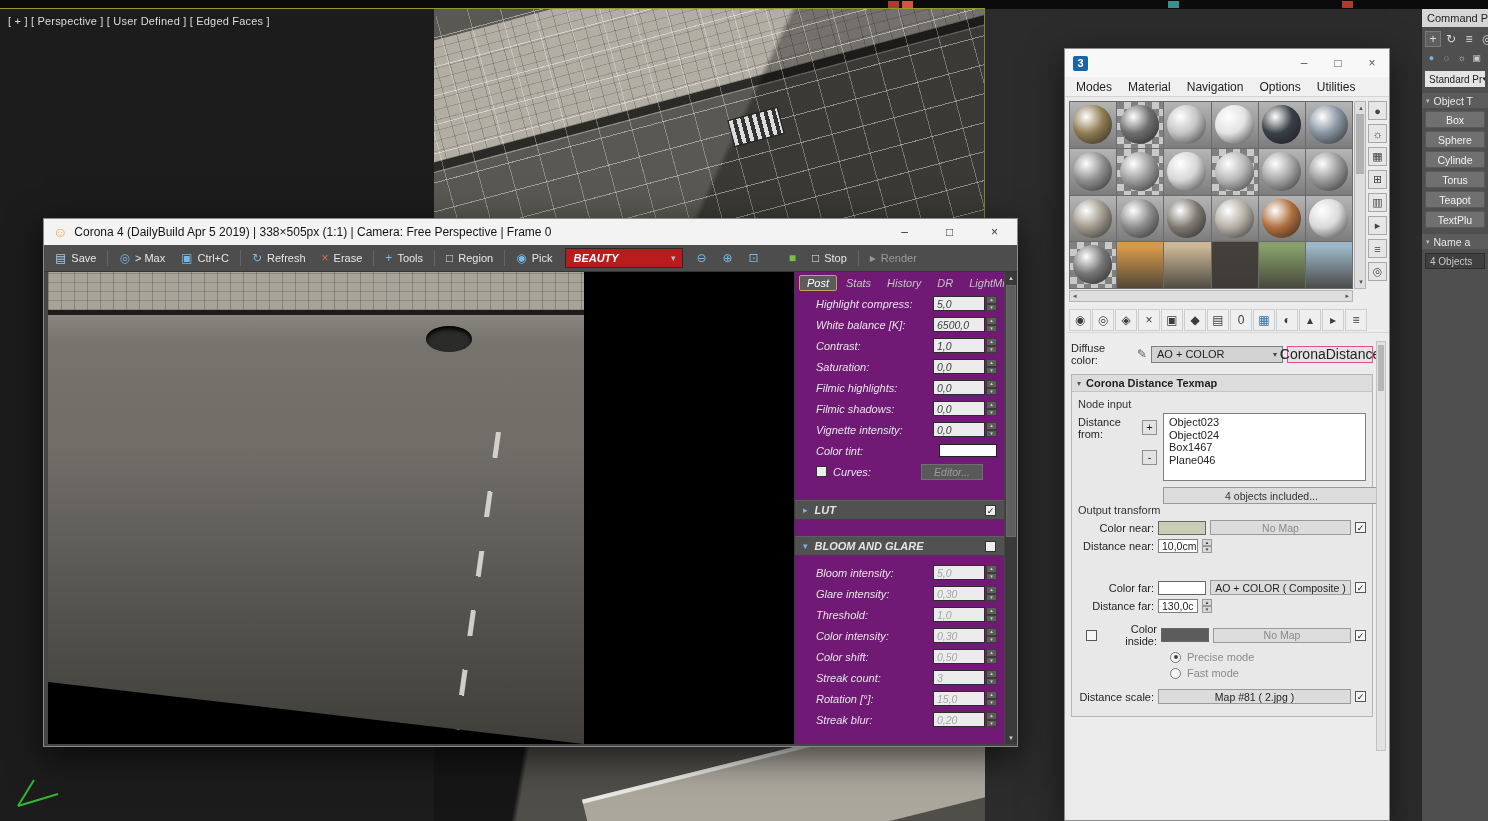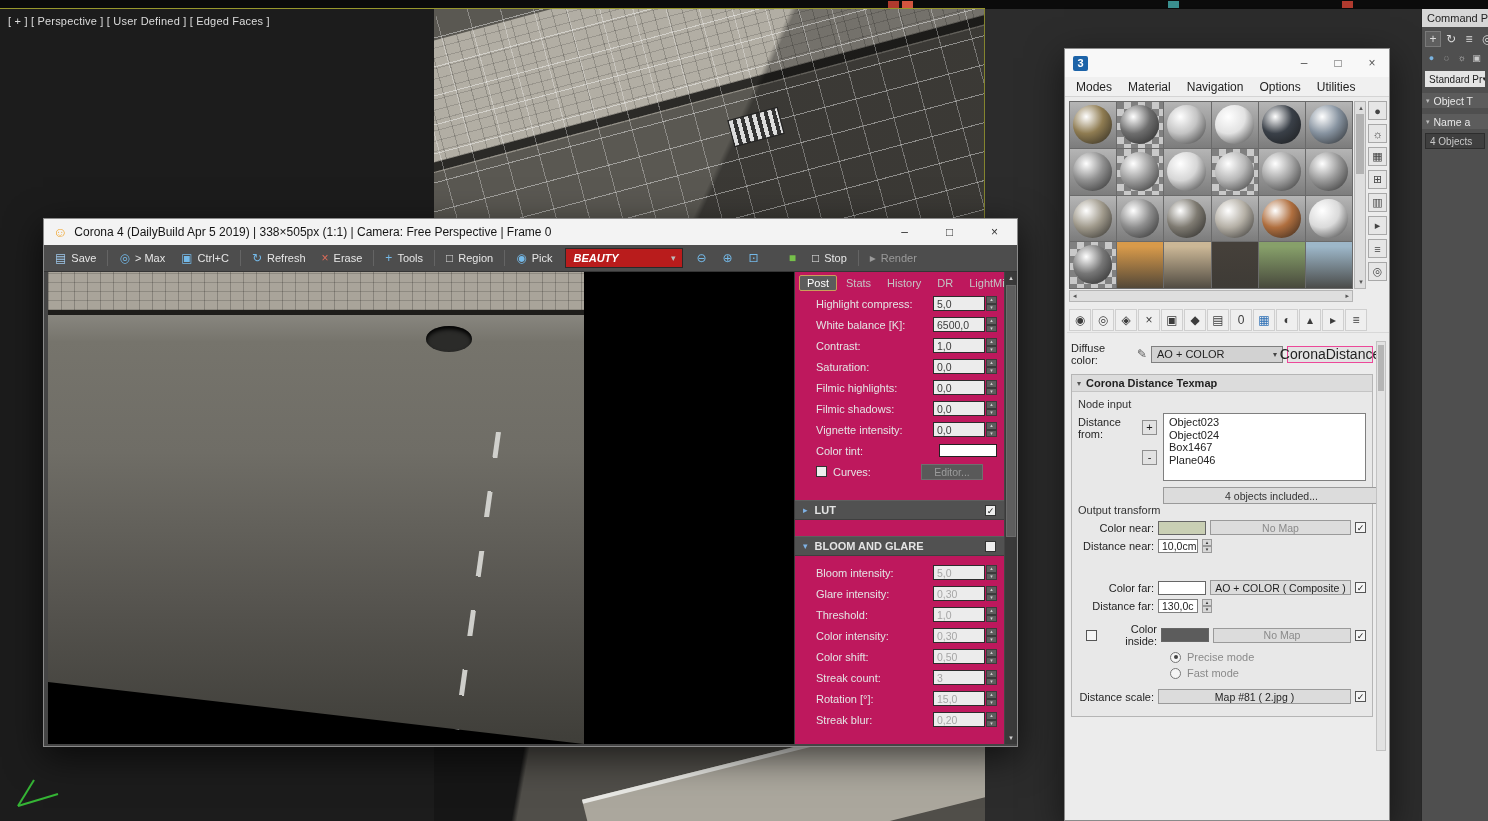--- a/index.html
+++ b/index.html
@@ -641,6 +641,14 @@
     <span class="arr">▾</span>
     <span>Object T</span>
   </div>
+  <div>
+      <div class="cp-btn">Box</div>
+      <div class="cp-btn">Sphere</div>
+      <div class="cp-btn">Cylinde</div>
+      <div class="cp-btn">Torus</div>
+      <div class="cp-btn">Teapot</div>
+      <div class="cp-btn">TextPlu</div>
+    </div>
   <div class="cp-roll">
     <span class="arr">▾</span>
     <span>Name a</span>

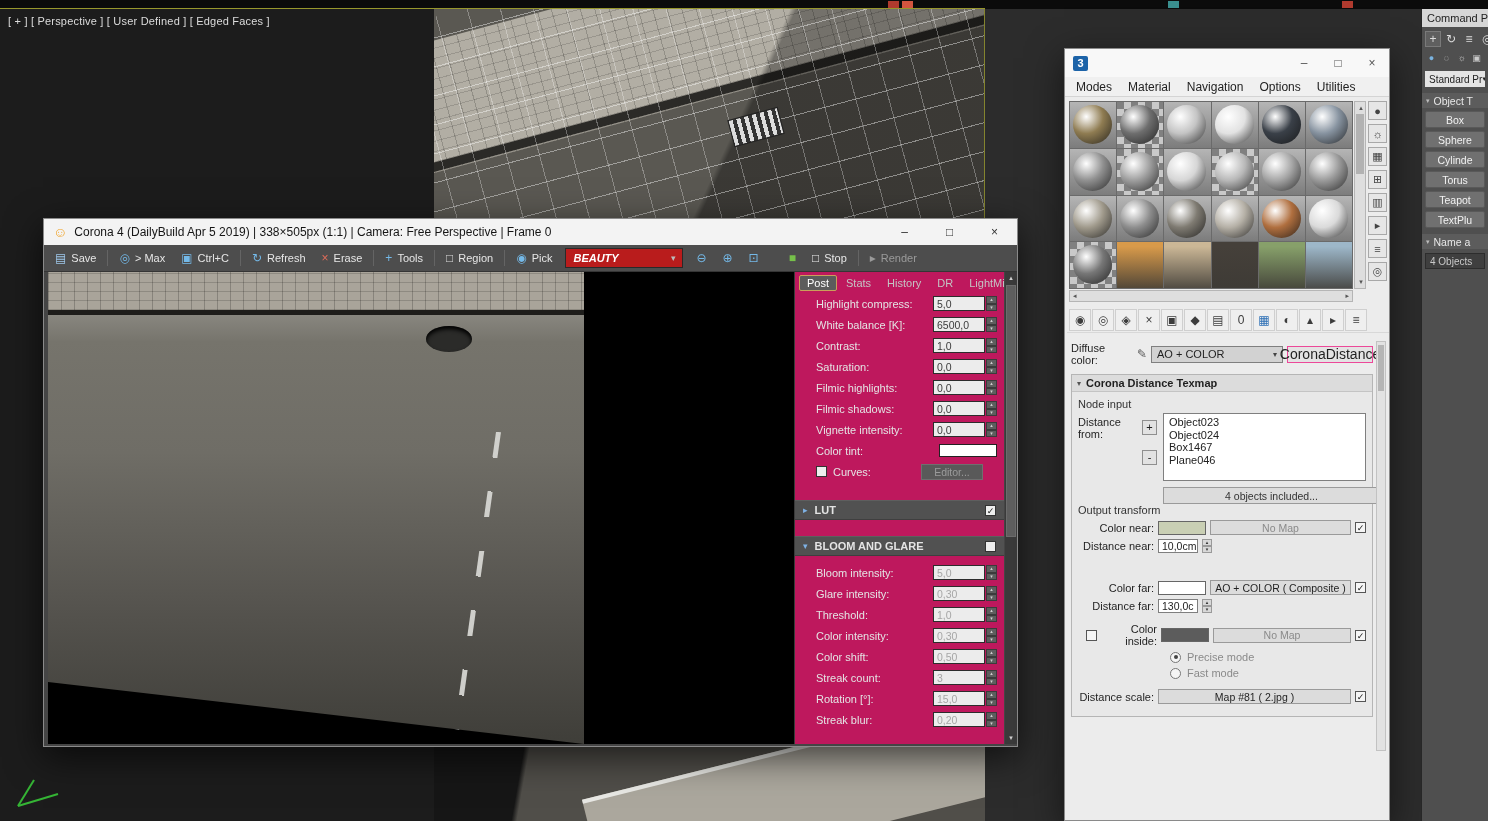--- a/index.html
+++ b/index.html
@@ -54,7 +54,7 @@
     background:repeating-linear-gradient(180deg,#d9d9d5 0 26px,transparent 26px 60px);opacity:.92;}
   .rman{position:absolute;left:378px;top:54px;width:46px;height:26px;border-radius:50%;background:#2b2b29;box-shadow:inset 0 3px 4px #000;}
   .rblack{position:absolute;left:0;bottom:0;width:100%;height:62px;background:#000;clip-path:polygon(0 0,100% 100%,0 100%);}
-  .cpanel{left:750px;top:53px;width:210px;height:472px;background:#be185d;border-left:1px solid #3a3a3a;color:#e4e4e4;font-size:11px;overflow:hidden;}
+  .cpanel{left:750px;top:53px;width:210px;height:472px;background:#701a75;border-left:1px solid #3a3a3a;color:#e4e4e4;font-size:11px;overflow:hidden;font-style:italic;}
   .ctabs{display:flex;align-items:center;gap:2px;padding:3px 4px 2px;}
   .ctab{padding:1px 7px;color:#c4c4c4;}
   .ctab.active{background:#5c5c5c;border:1px solid #caa05a;border-radius:2px;color:#fff;}

